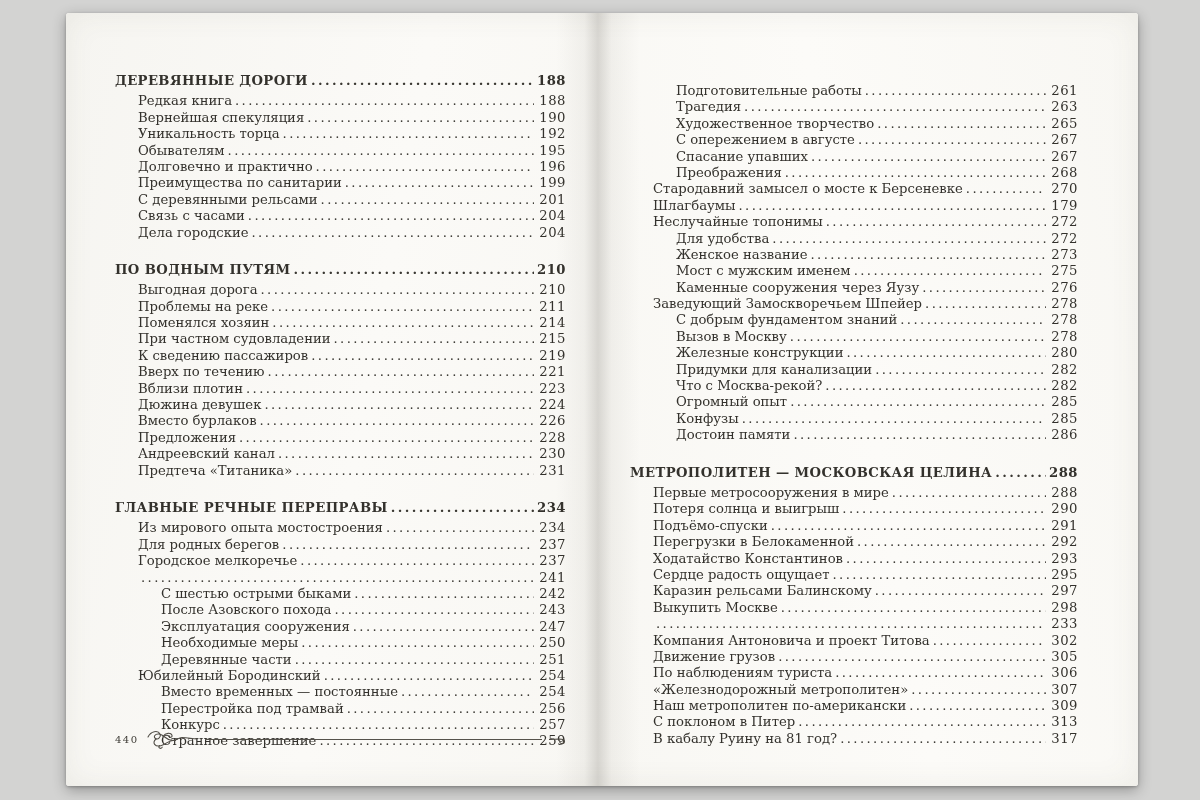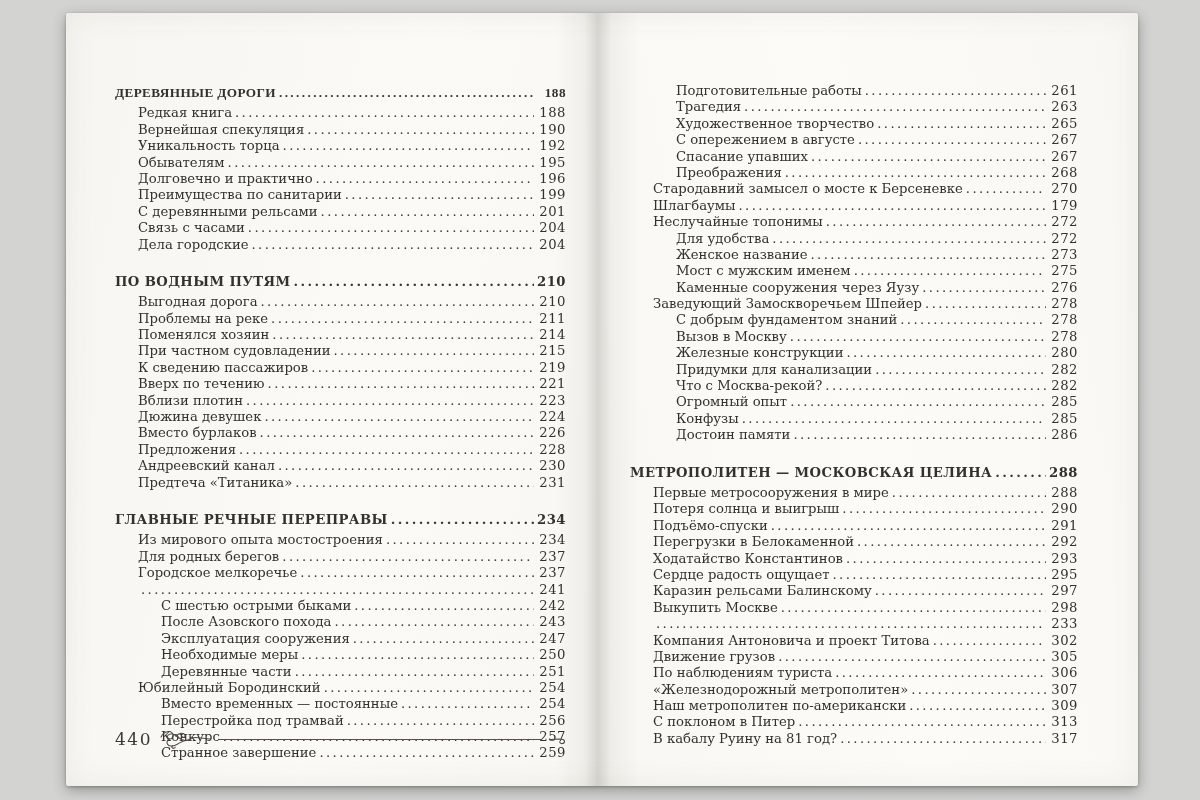--- a/index.html
+++ b/index.html
@@ -33,7 +33,7 @@
   .row .dots::after{content:"........................................................................................................................";}
   .row .num{flex:none;width:32px;text-align:right;letter-spacing:0.5px;}
   .hdr{font-weight:bold;margin-top:21px;margin-bottom:4px;letter-spacing:0.4px;}
-  .hdr:first-child{margin-top:12px;font-family:Liberation Serif, serif;}
+  .hdr:first-child{margin-top:0;}
   .lvl1{padding-left:23px;}
   .lvl2{padding-left:46px;}
 

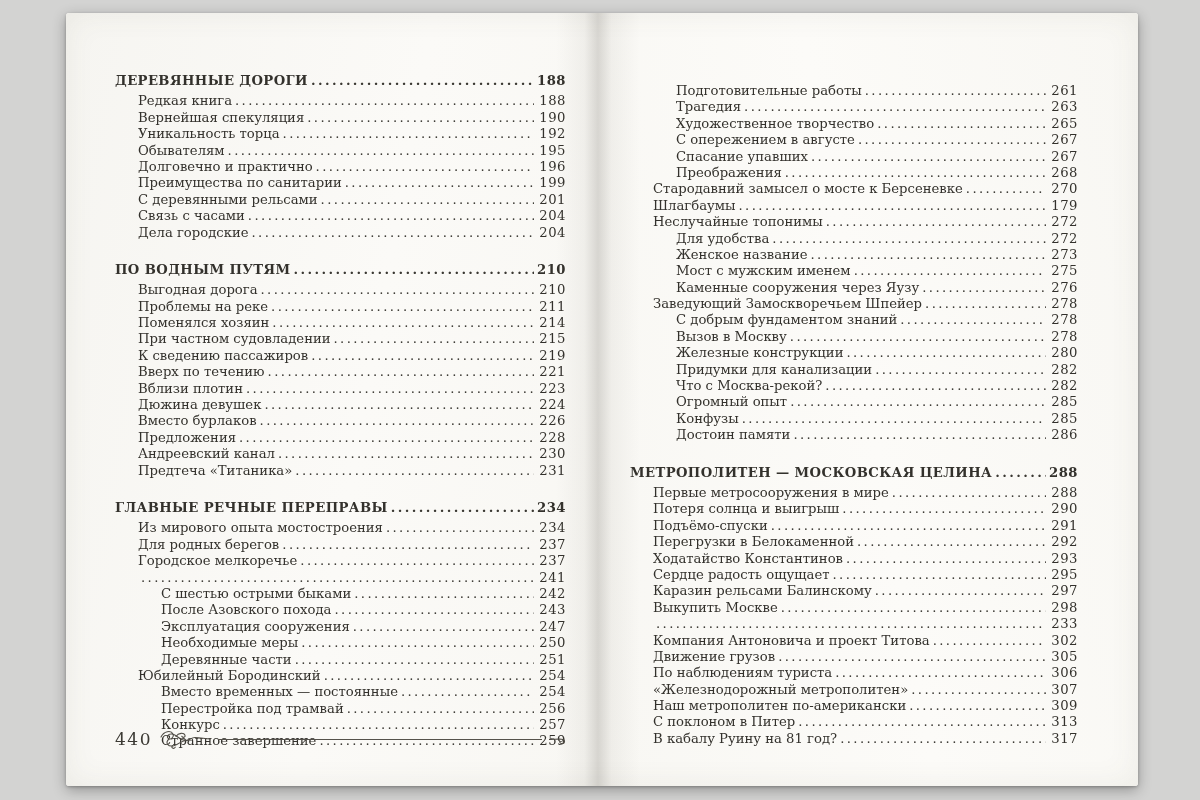--- a/index.html
+++ b/index.html
@@ -40,7 +40,7 @@
   .footer{position:absolute;bottom:36px;display:flex;align-items:center;gap:7px;color:#3c3a34;}
   .footer-left{left:49px;right:32px;}
   .footer-right{left:32px;right:60px;}
-  .footer .pnum{font-size:17px;letter-spacing:1.5px;}
+  .footer .pnum{font-size:10px;letter-spacing:1.5px;}
   .footer .rule{flex:1 1 auto;border-top:1.2px solid #55524b;height:0;}
   .footer svg{flex:none;display:block;}
   .mirror{transform:scaleX(-1);}

